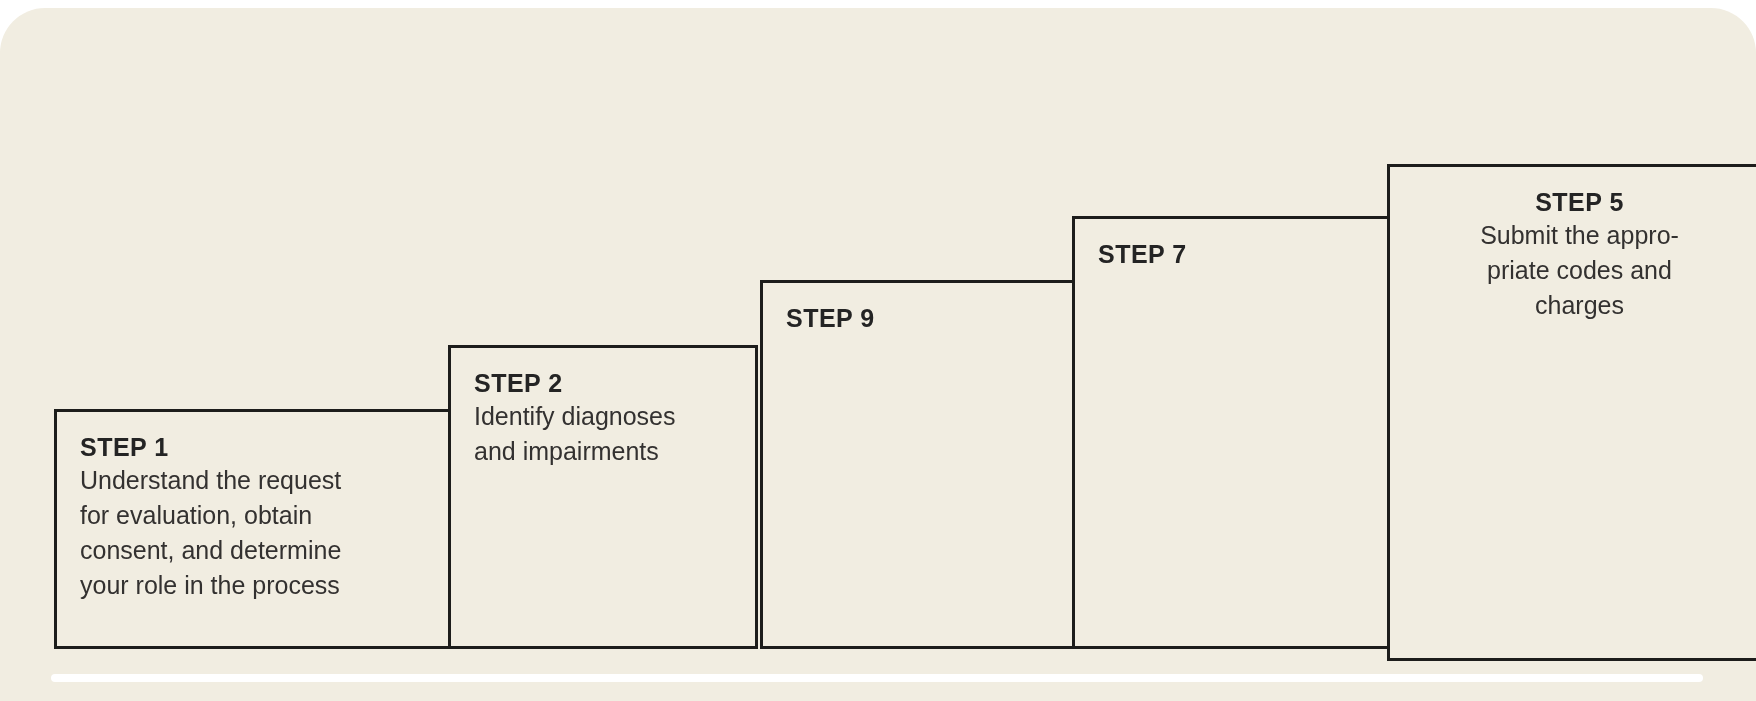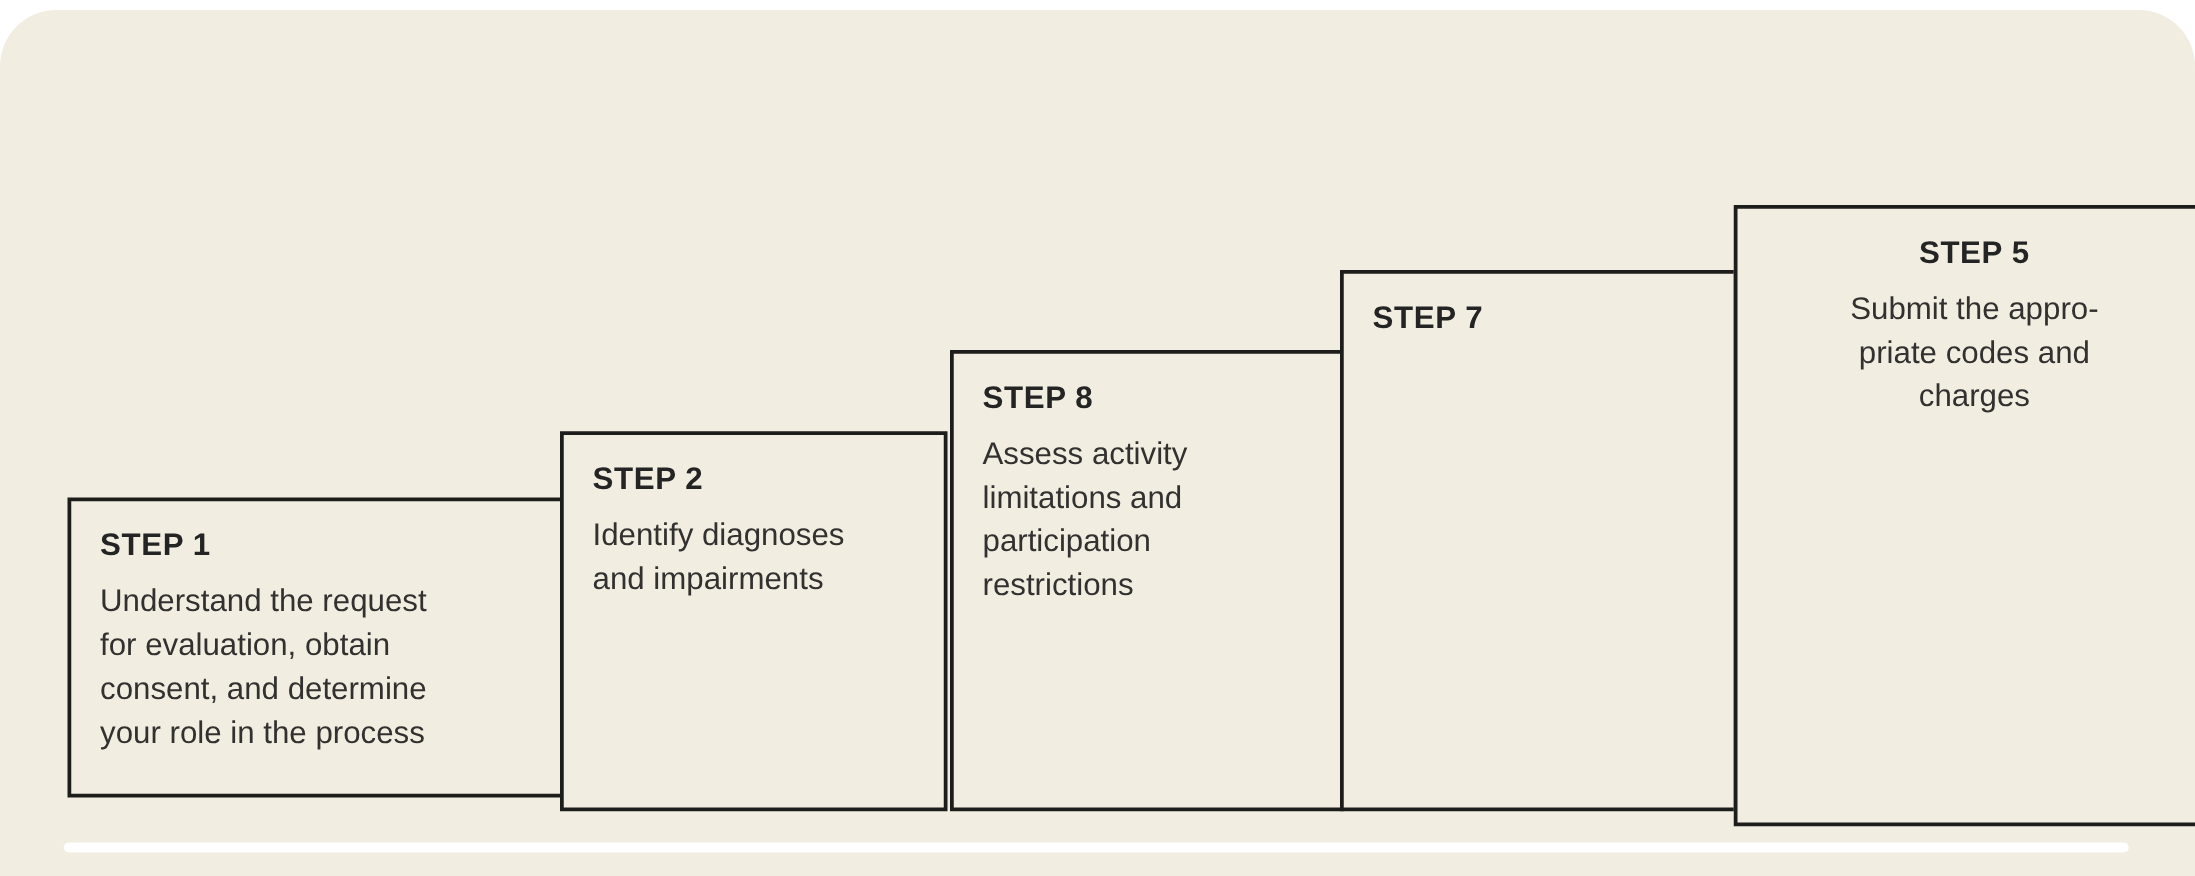--- a/index.html
+++ b/index.html
@@ -44,7 +44,6 @@
     color:var(--heading-text);
   }
   .step-body{
-    margin-top:12px;
     font-size:25px;
     line-height:35px;
     color:var(--body-text);

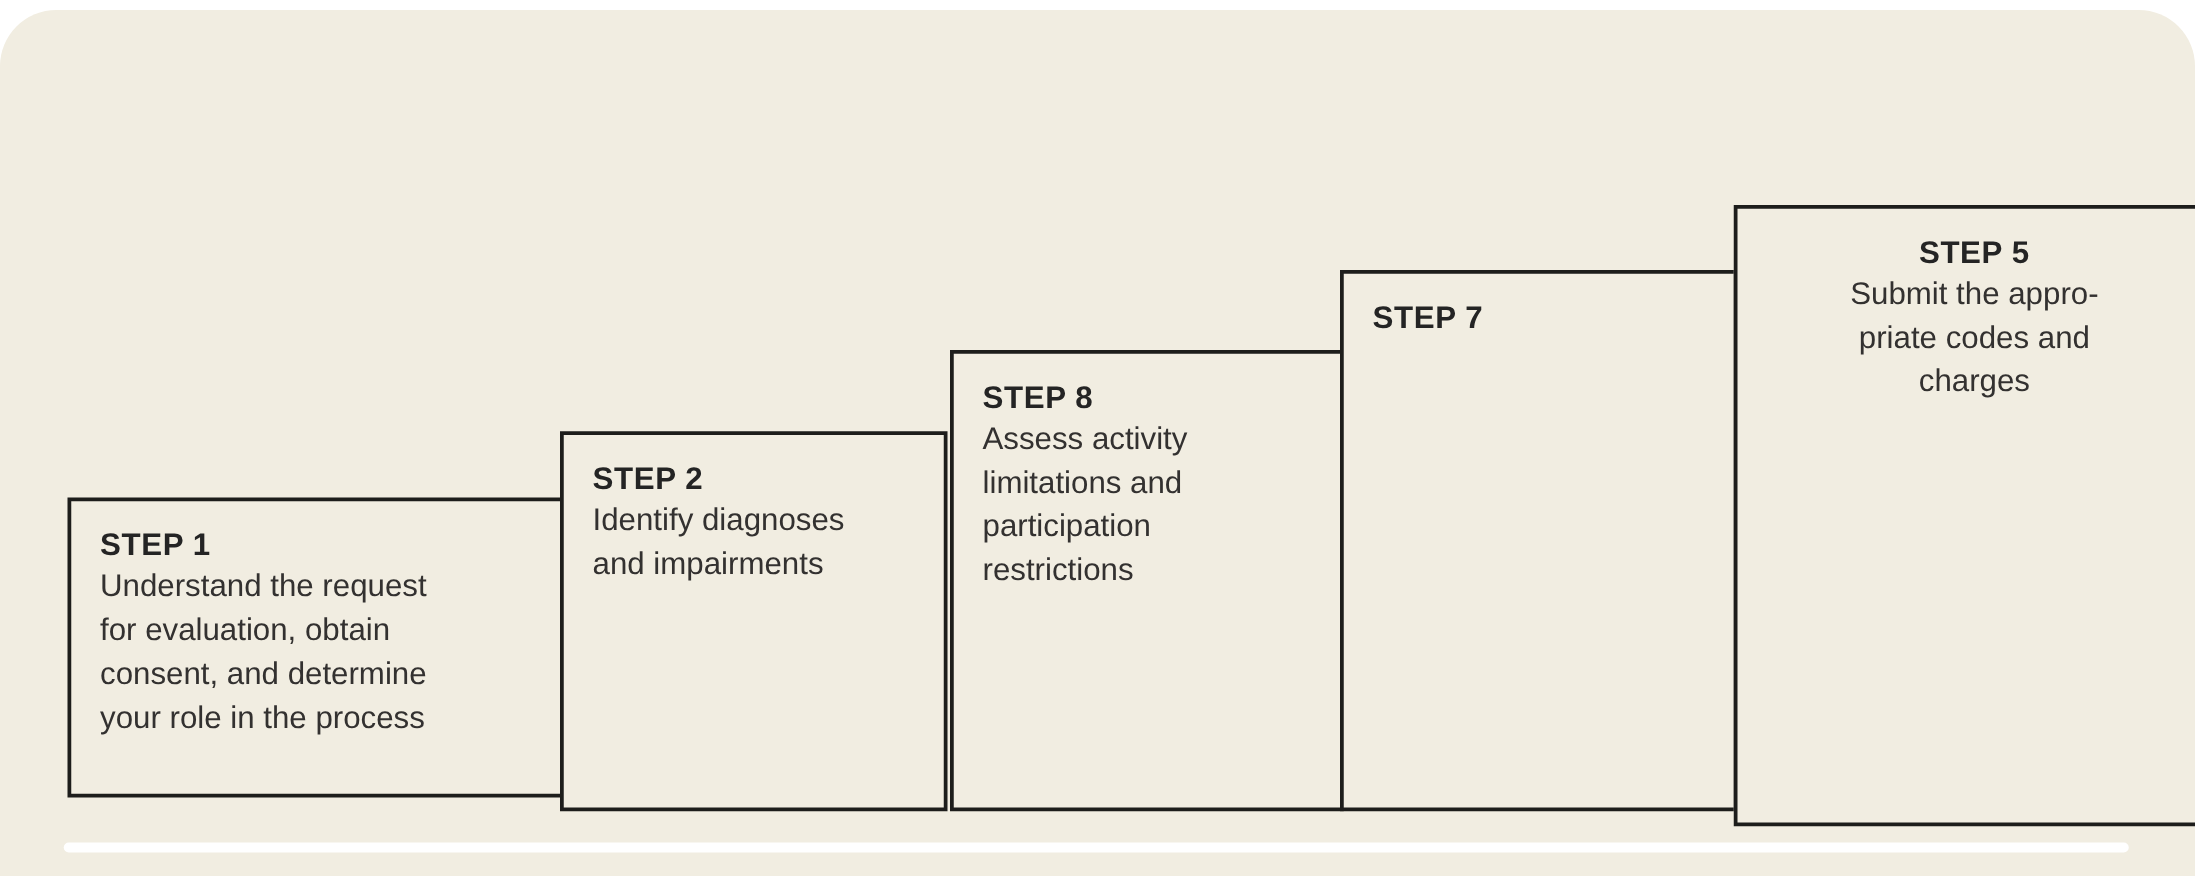--- a/index.html
+++ b/index.html
@@ -77,7 +77,7 @@
   </div>
 
   <div class="step s3">
-    <div class="step-label">STEP 8</div>
+    <div class="step-label">STEP 9</div>
     <div class="step-body">Assess activity
 limitations and
 participation

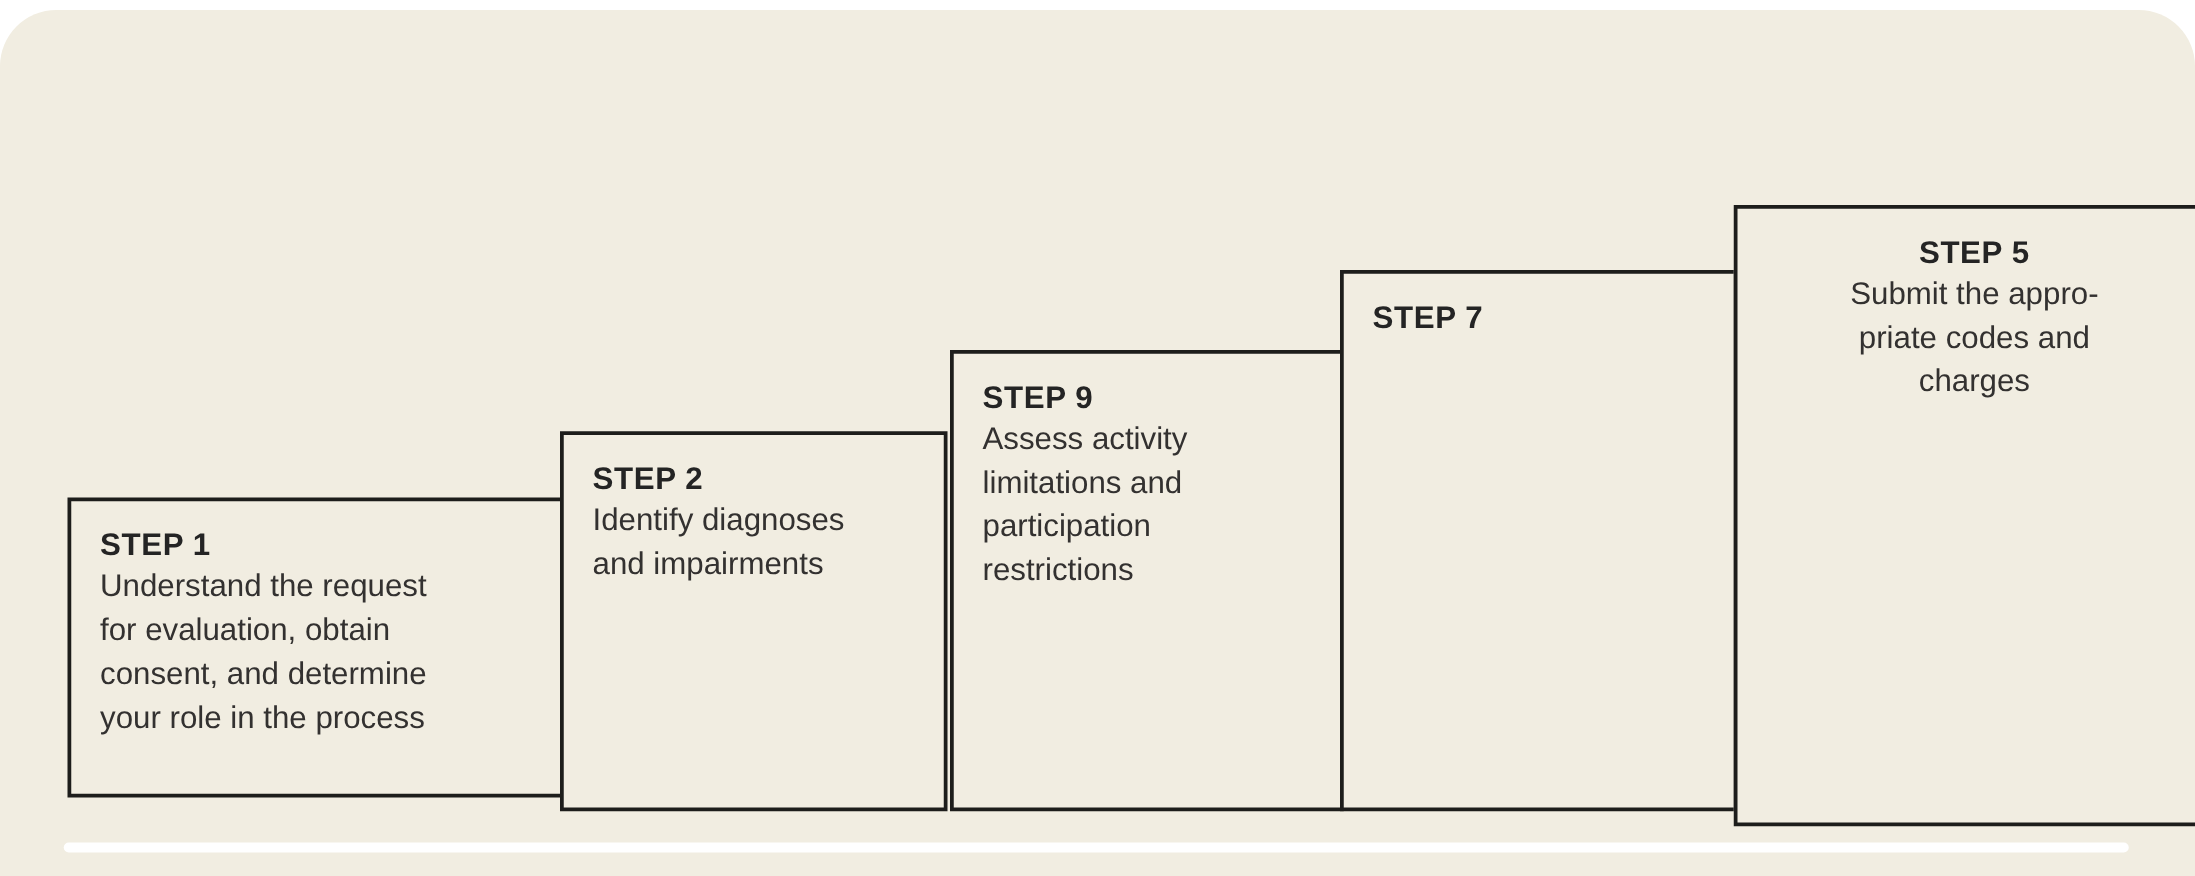--- a/index.html
+++ b/index.html
@@ -78,10 +78,6 @@
 
   <div class="step s3">
     <div class="step-label">STEP 9</div>
-    <div class="step-body">Assess activity
-limitations and
-participation
-restrictions</div>
   </div>
 
   <div class="step s4">

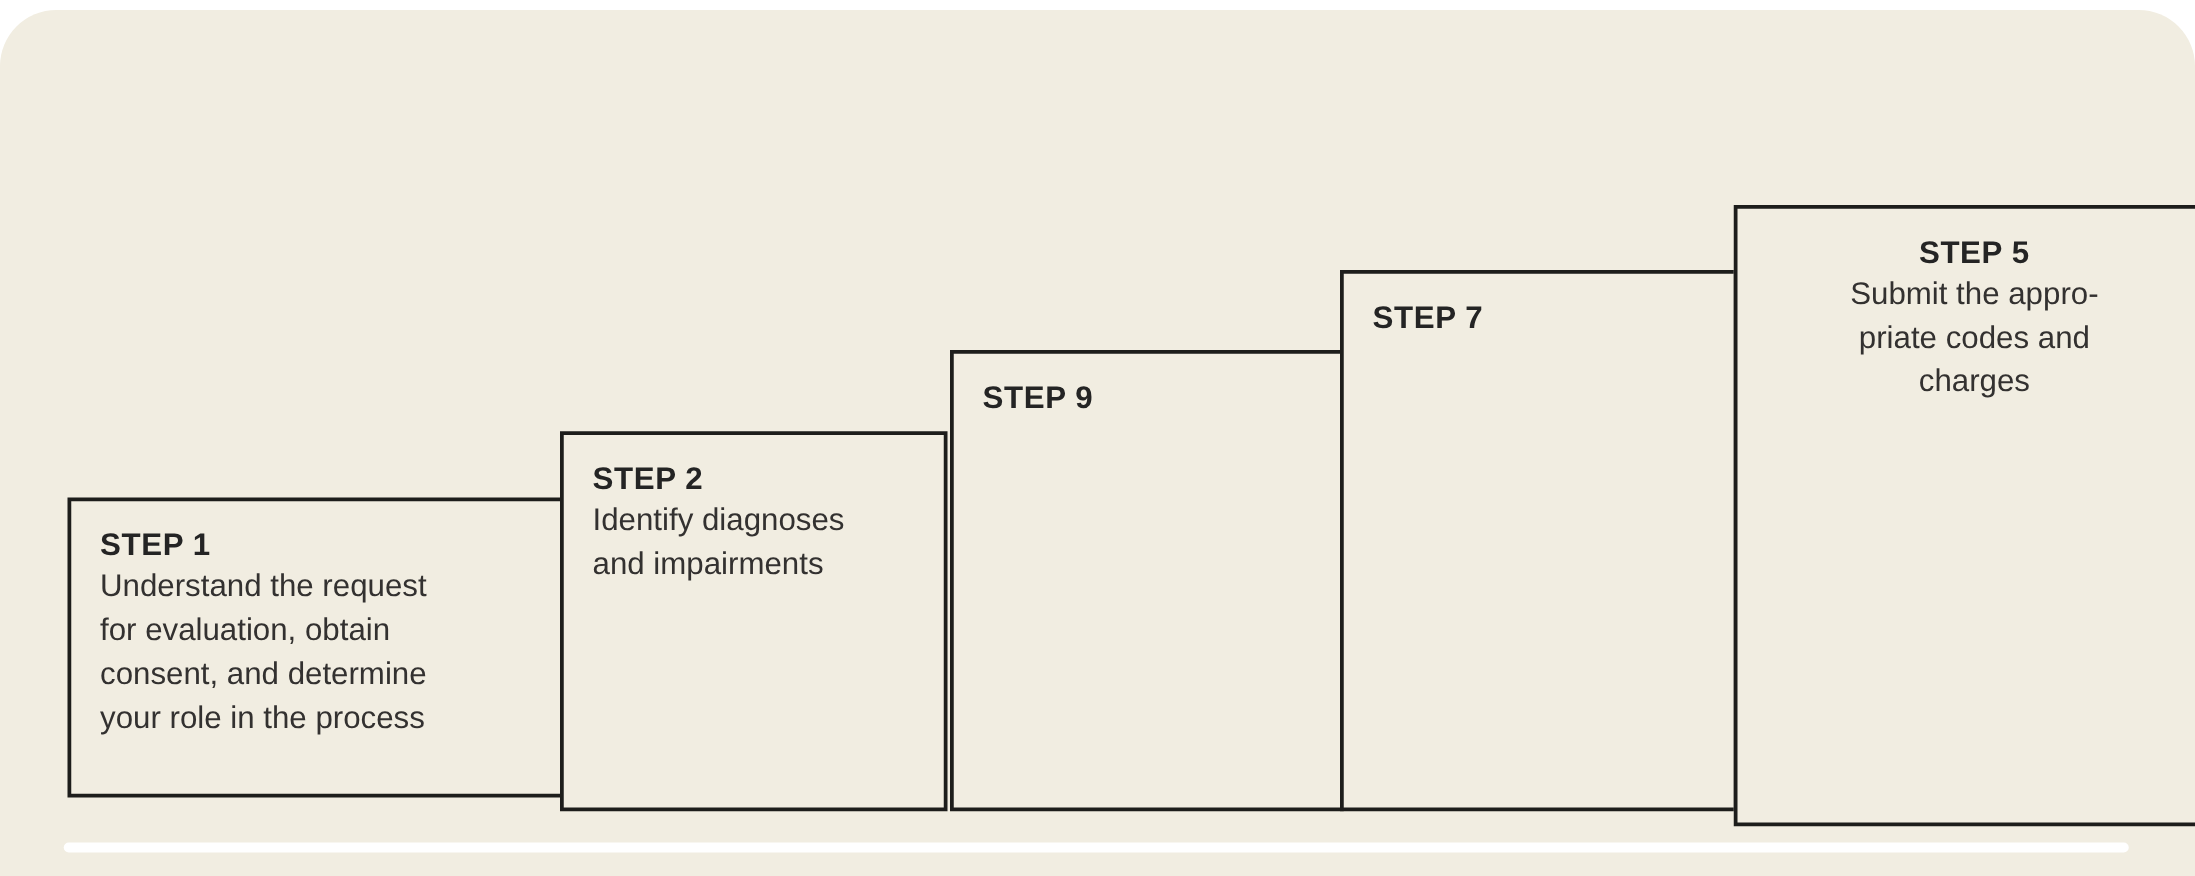--- a/index.html
+++ b/index.html
@@ -31,7 +31,7 @@
     padding:20px 18px 0 23px;
   }
   
-  .s1{left:54px;  top:390px; width:397px; height:240px;}
+  .s1{left:54px;  top:401px; width:397px; height:240px;}
   .s2{left:448px; top:337px; width:310px; height:304px;}
   .s3{left:760px; top:272px; width:315px; height:369px;}
   .s4{left:1072px;top:208px; width:318px; height:433px;}

